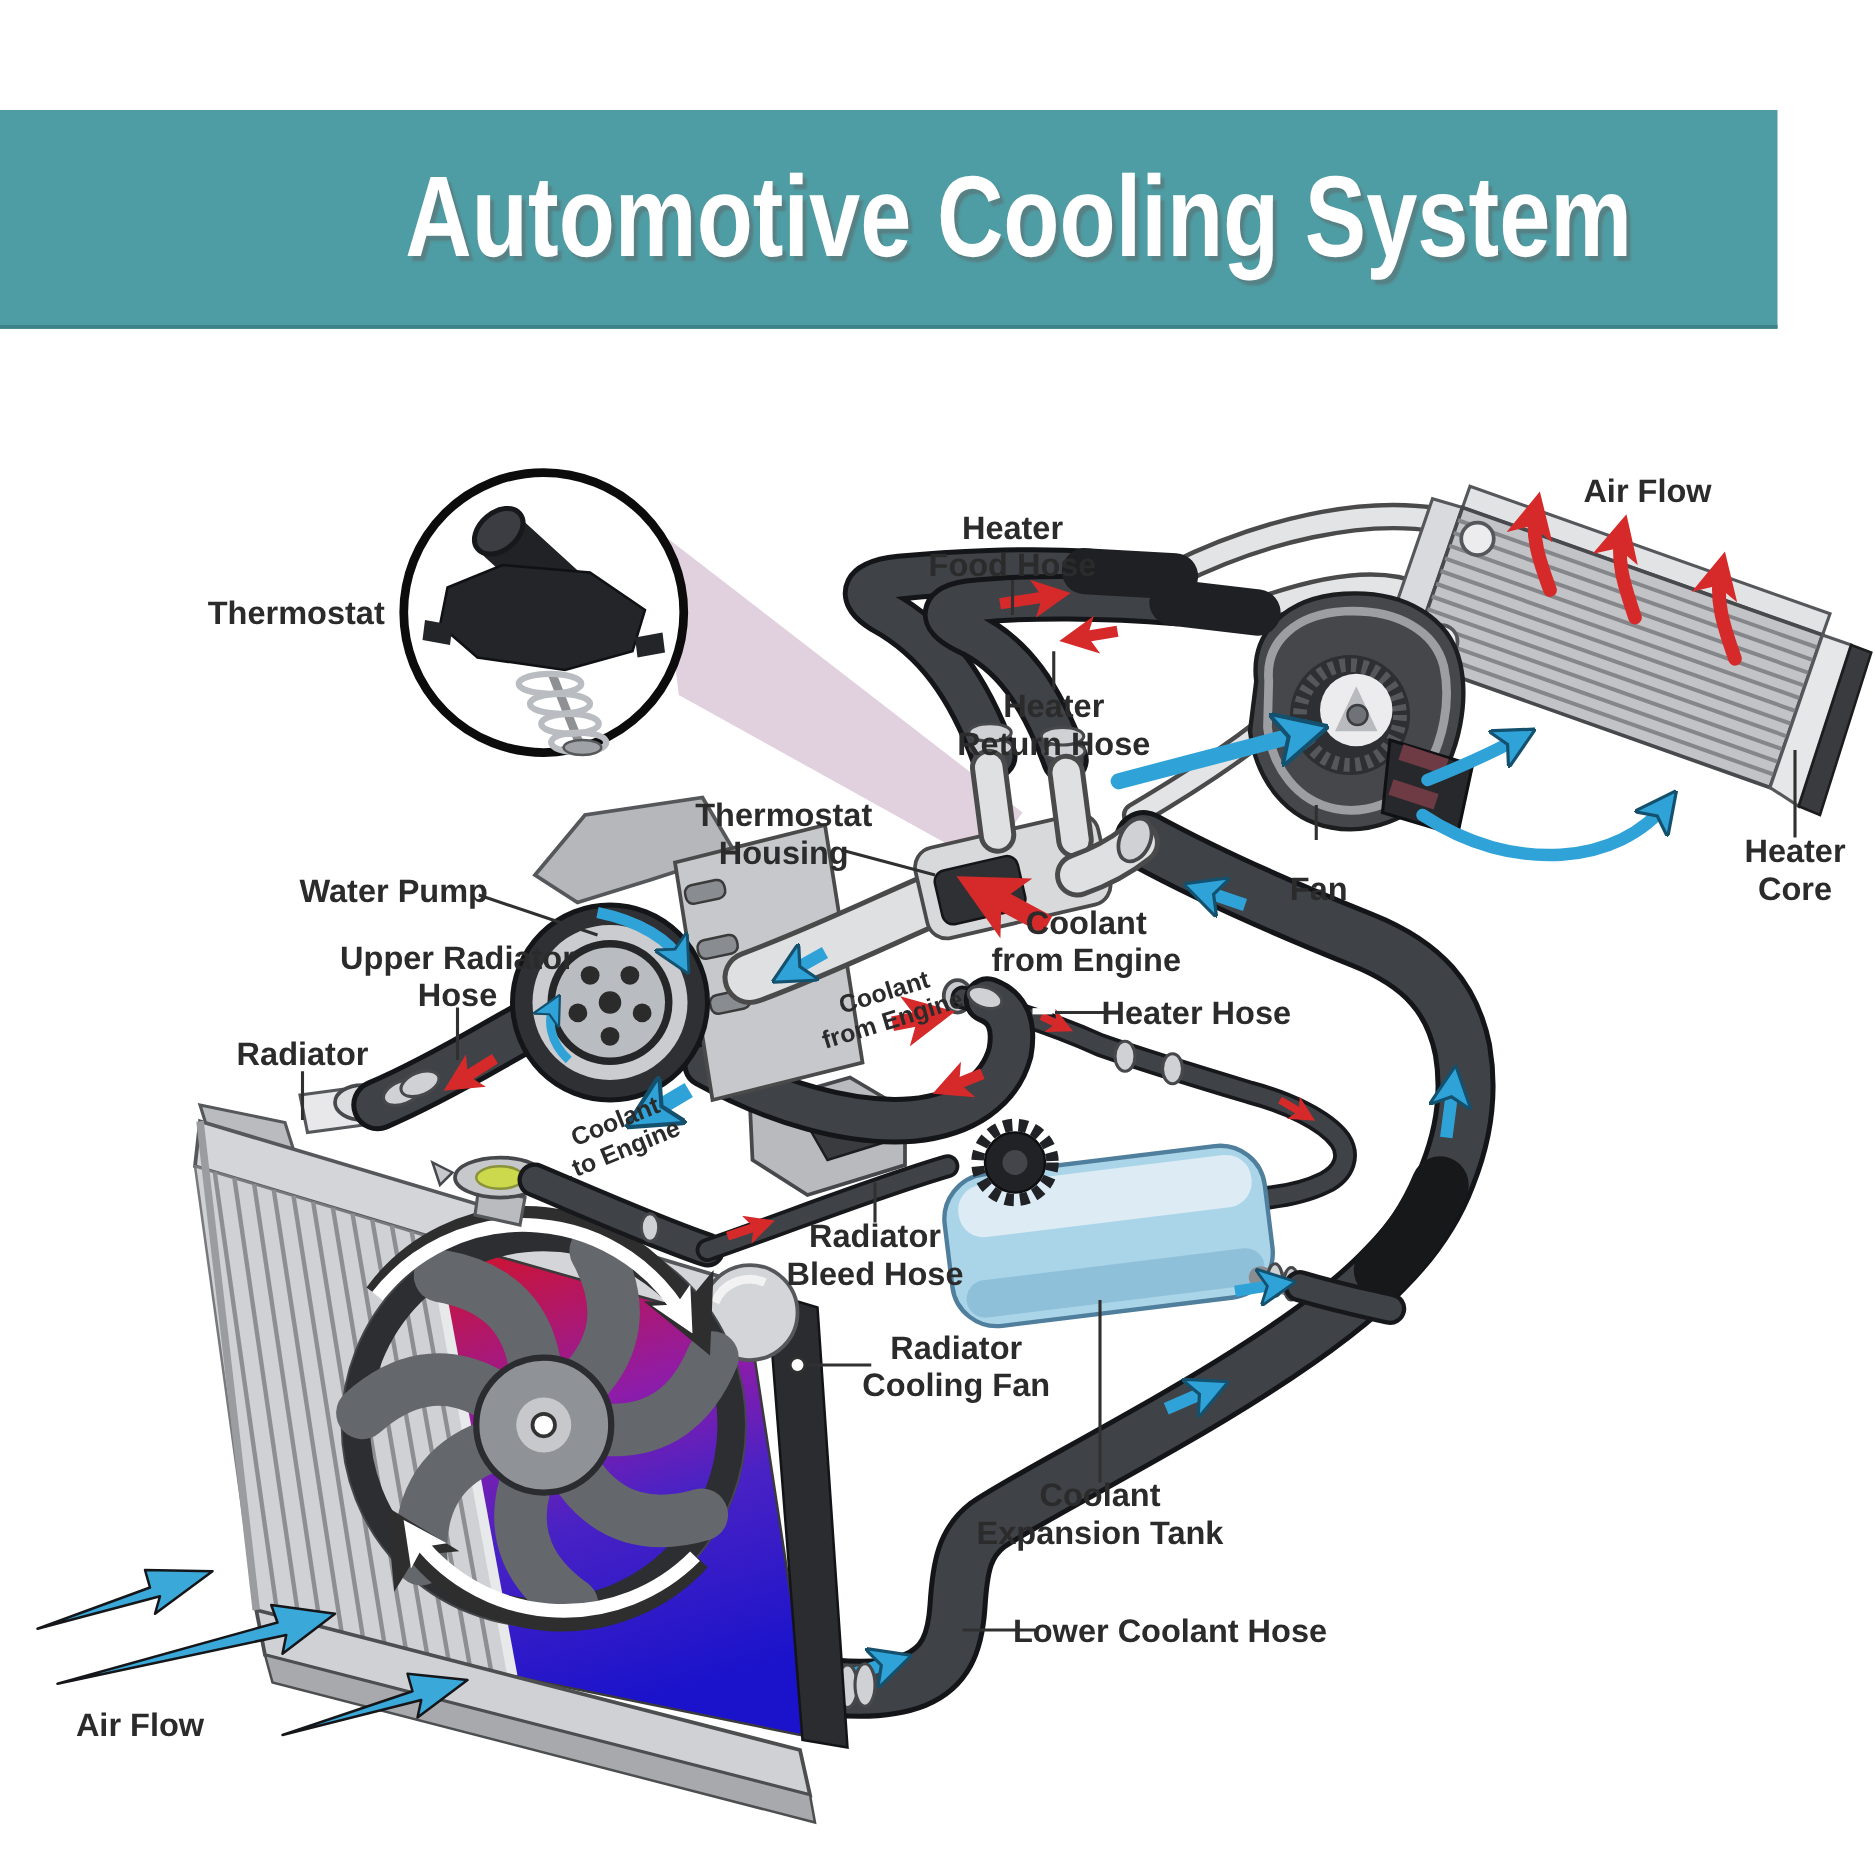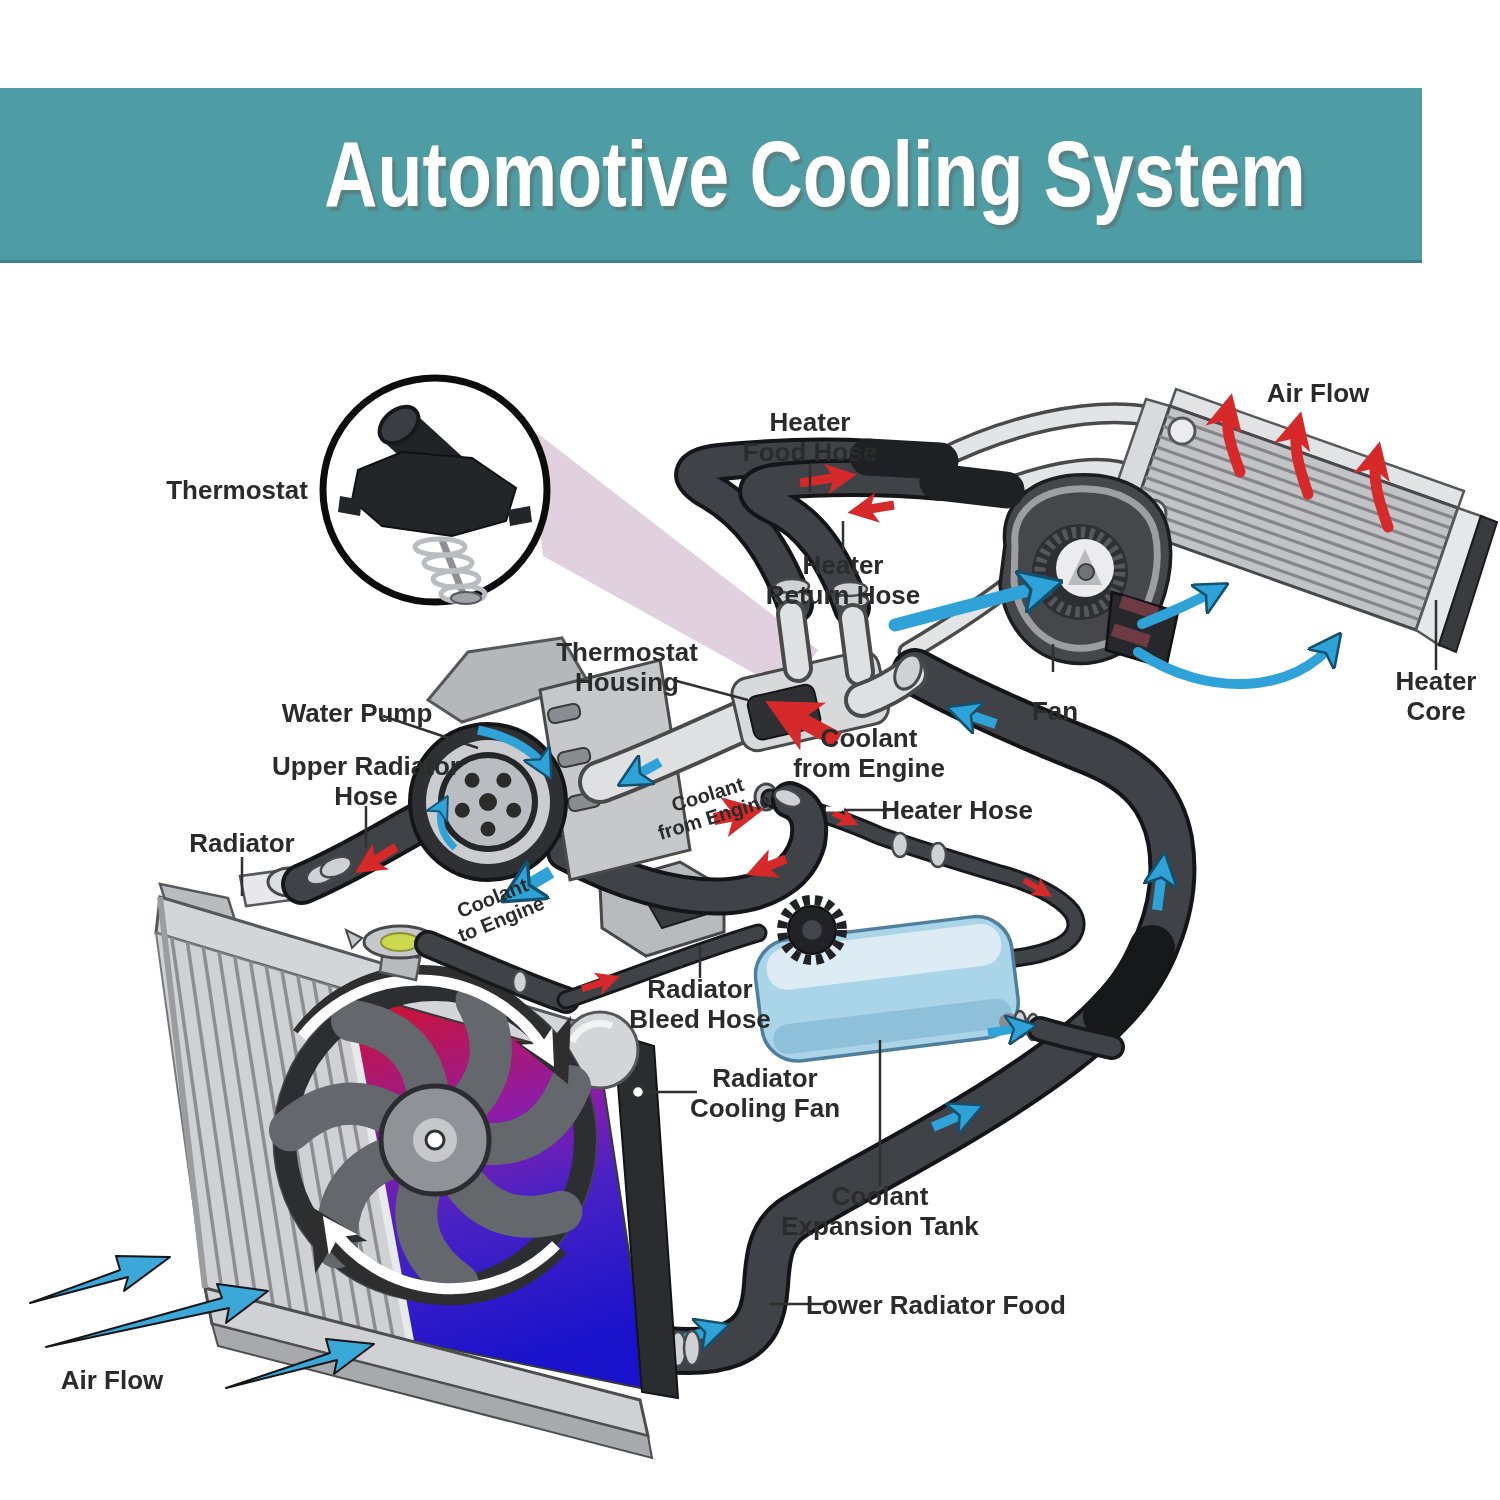--- a/index.html
+++ b/index.html
@@ -354,7 +354,7 @@
 Return Hose</div>
   <div class="lbl" style="left:627px;top:667px;">Thermostat
 Housing</div>
-  <div class="lbl" style="left:315px;top:713px;margin-left:42px;">Water Pump</div>
+  <div class="lbl" style="left:315px;top:713px;">Water Pump</div>
   <div class="lbl" style="left:869px;top:753px;">Coolant
 from Engine</div>
   <div class="lbl" style="left:1055px;top:691px;margin-top:20px;">Fan</div>

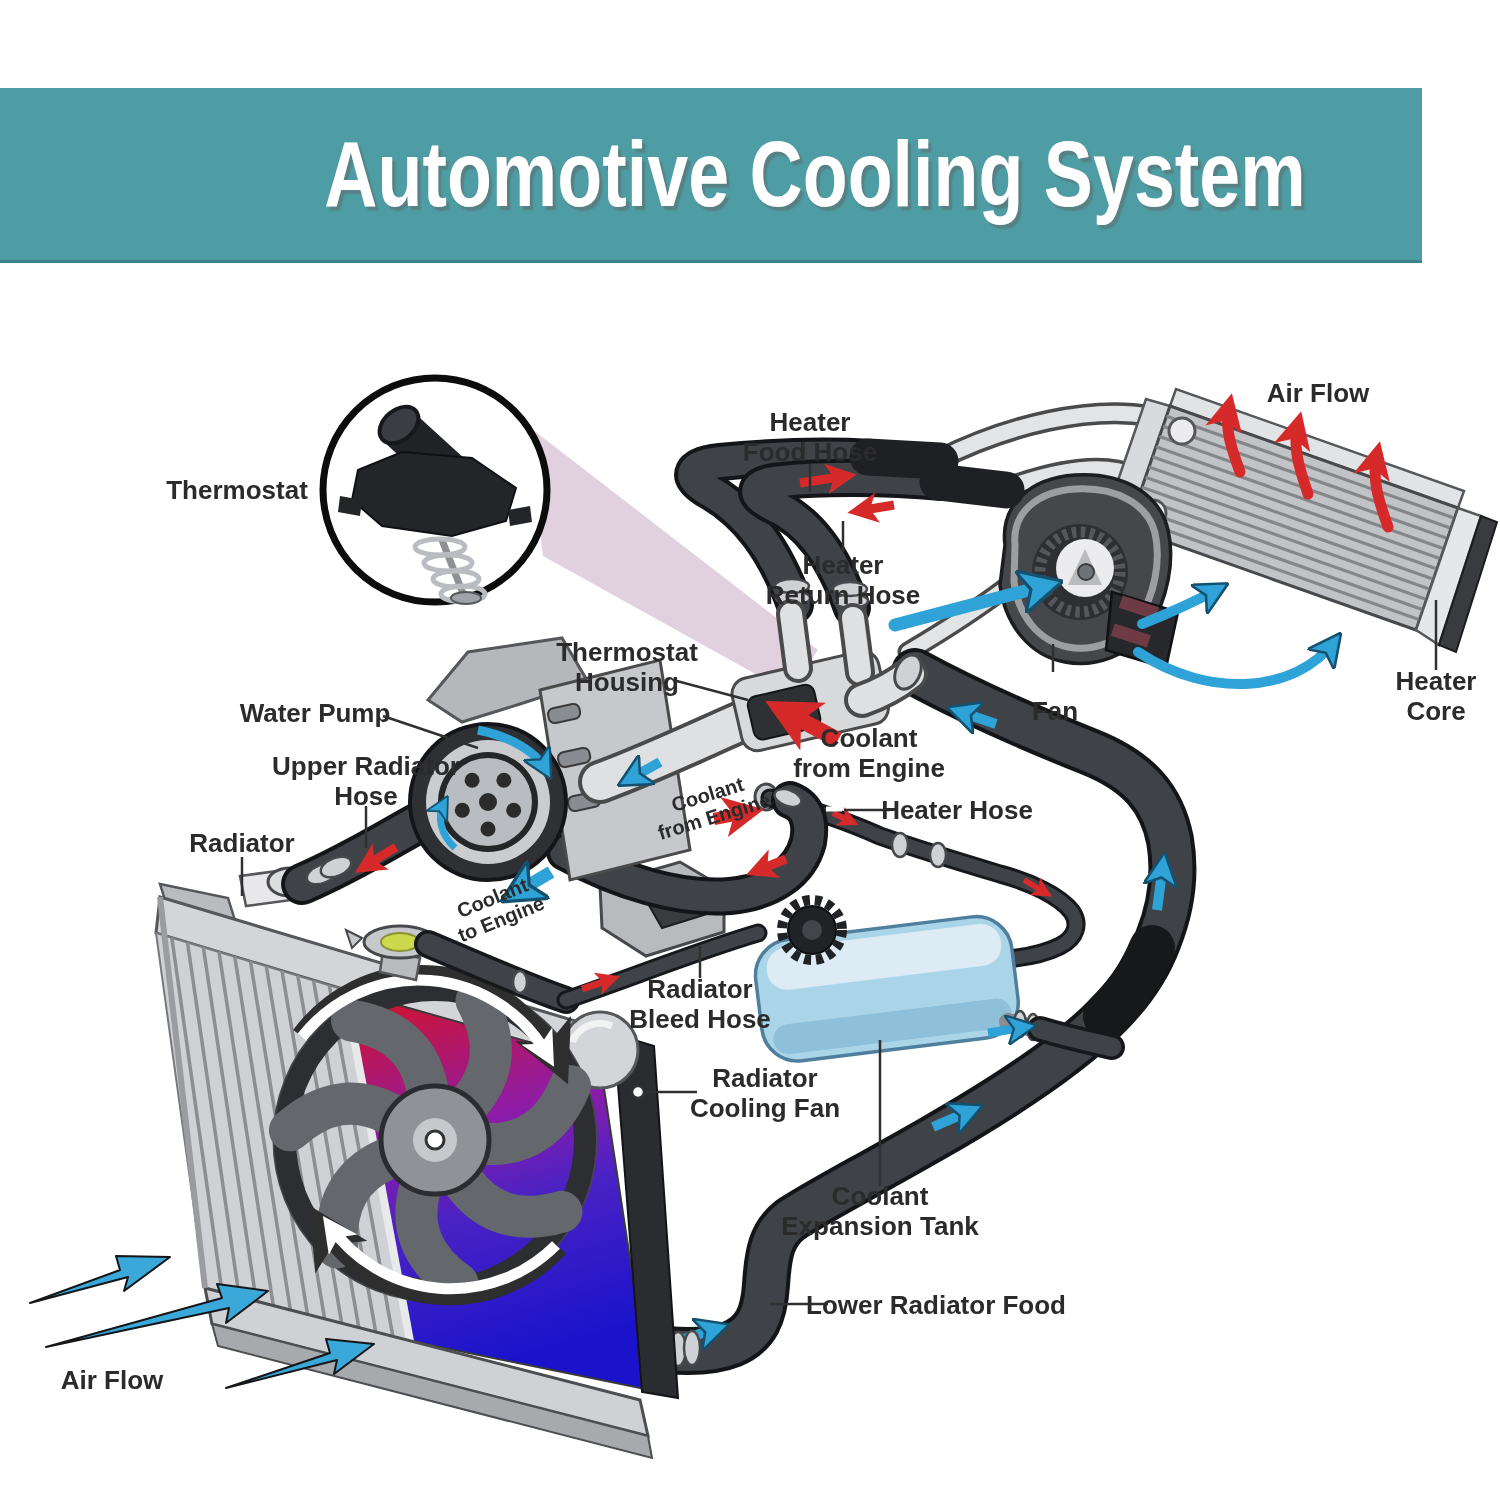--- a/index.html
+++ b/index.html
@@ -374,7 +374,7 @@
 Cooling Fan</div>
   <div class="lbl" style="left:880px;top:1211px;">Coolant
 Expansion Tank</div>
-  <div class="lbl" style="left:936px;top:1305px;">Lower Radiator Food</div>
+  <div class="lbl" style="left:936px;top:1305px;">Lower Coolant Hose</div>
   <div class="lbl" style="left:112px;top:1380px;">Air Flow</div>
 
 </div>

